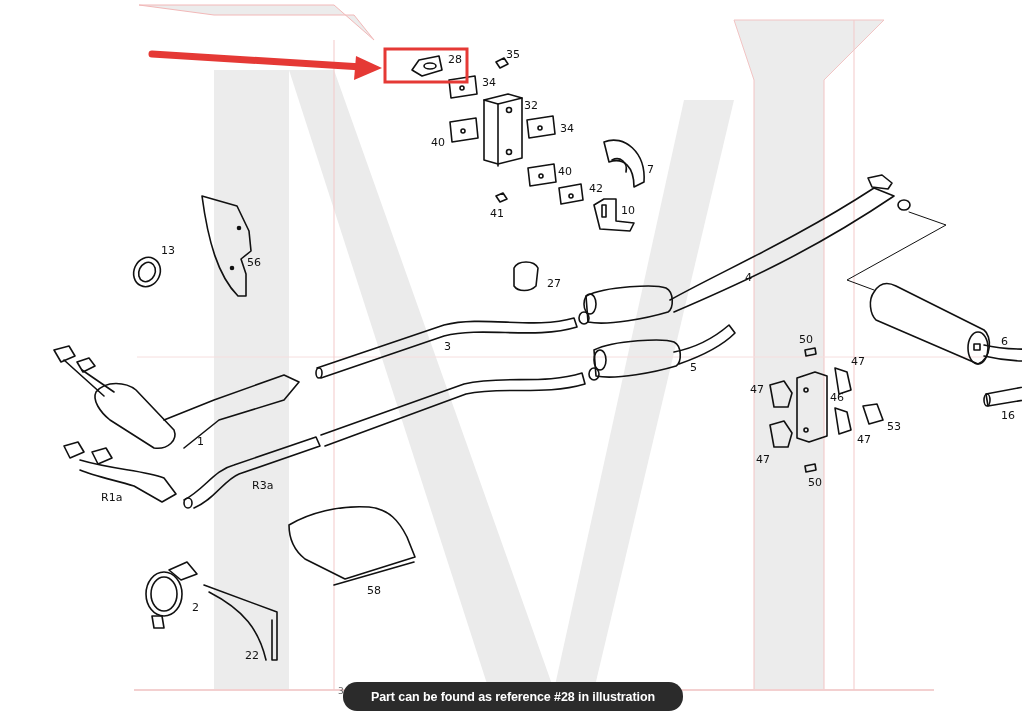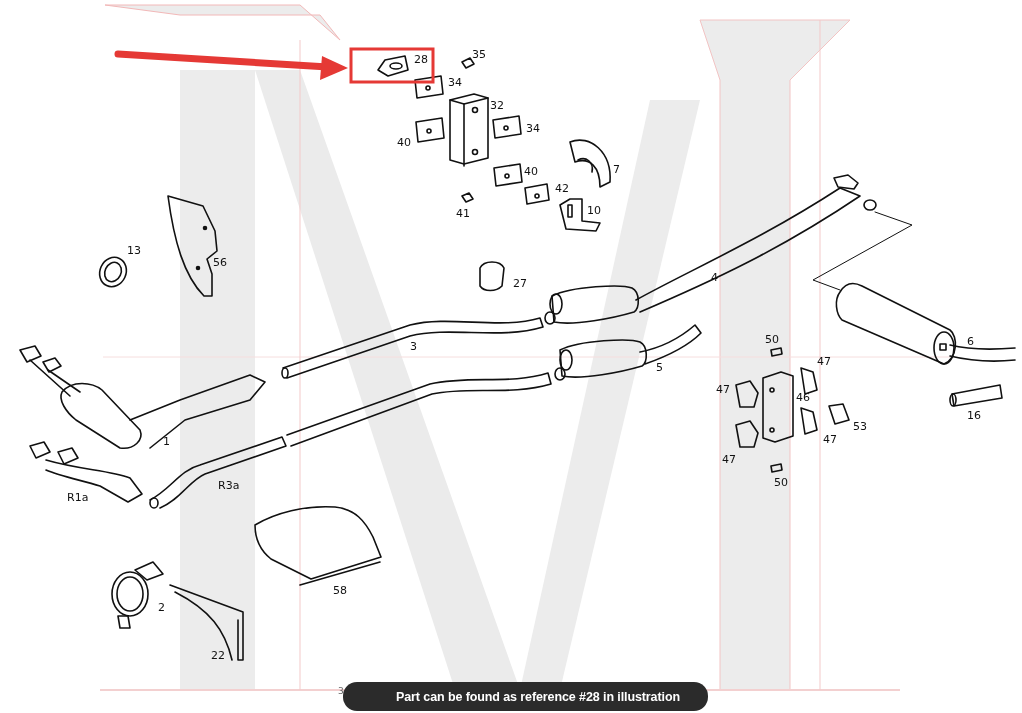--- a/index.html
+++ b/index.html
@@ -4,7 +4,7 @@
 <style>
   html, body { margin:0; padding:0; background:#ffffff; }
   body { width:1022px; height:713px; position:relative; overflow:hidden; font-family:"DejaVu Sans", sans-serif; }
-  #stage { position:absolute; left:0; top:0; width:986px; height:713px; }
+  #stage { position:absolute; left:0; top:0; width:986px; height:713px;padding-left:34px; }
   svg text.label { font-family:"DejaVu Sans", sans-serif; font-size:11px; fill:#111; }
   .caption {
     position:absolute; left:343px; top:682px; width:340px; height:29px;

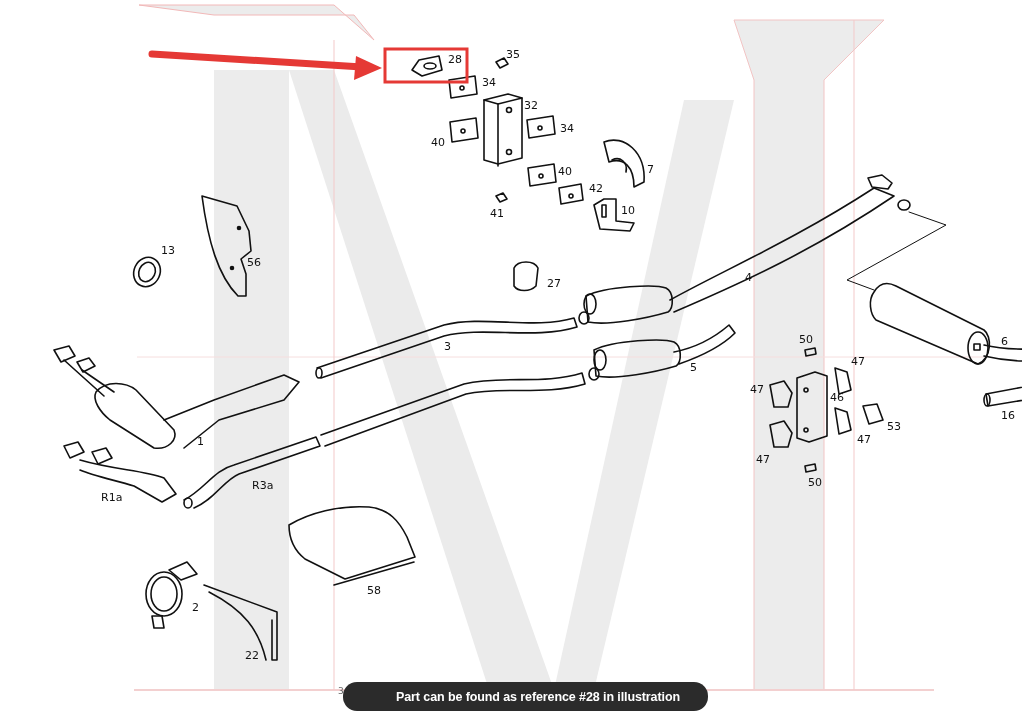--- a/index.html
+++ b/index.html
@@ -10,7 +10,7 @@
     position:absolute; left:343px; top:682px; width:340px; height:29px;
     border-radius:14px; background:#2b2b2b; color:#fff;
     font-family:"Liberation Sans", sans-serif; font-weight:bold; font-size:12.5px;
-    display:flex; align-items:center; justify-content:center; letter-spacing:-0.1px;padding-left:25px;
+    display:flex; align-items:center; justify-content:center; letter-spacing:-0.1px;
   }
   .ghost-digit { position:absolute; left:338px; top:686px; font-size:9px; color:#666; font-family:"DejaVu Sans", sans-serif; }
 </style>

